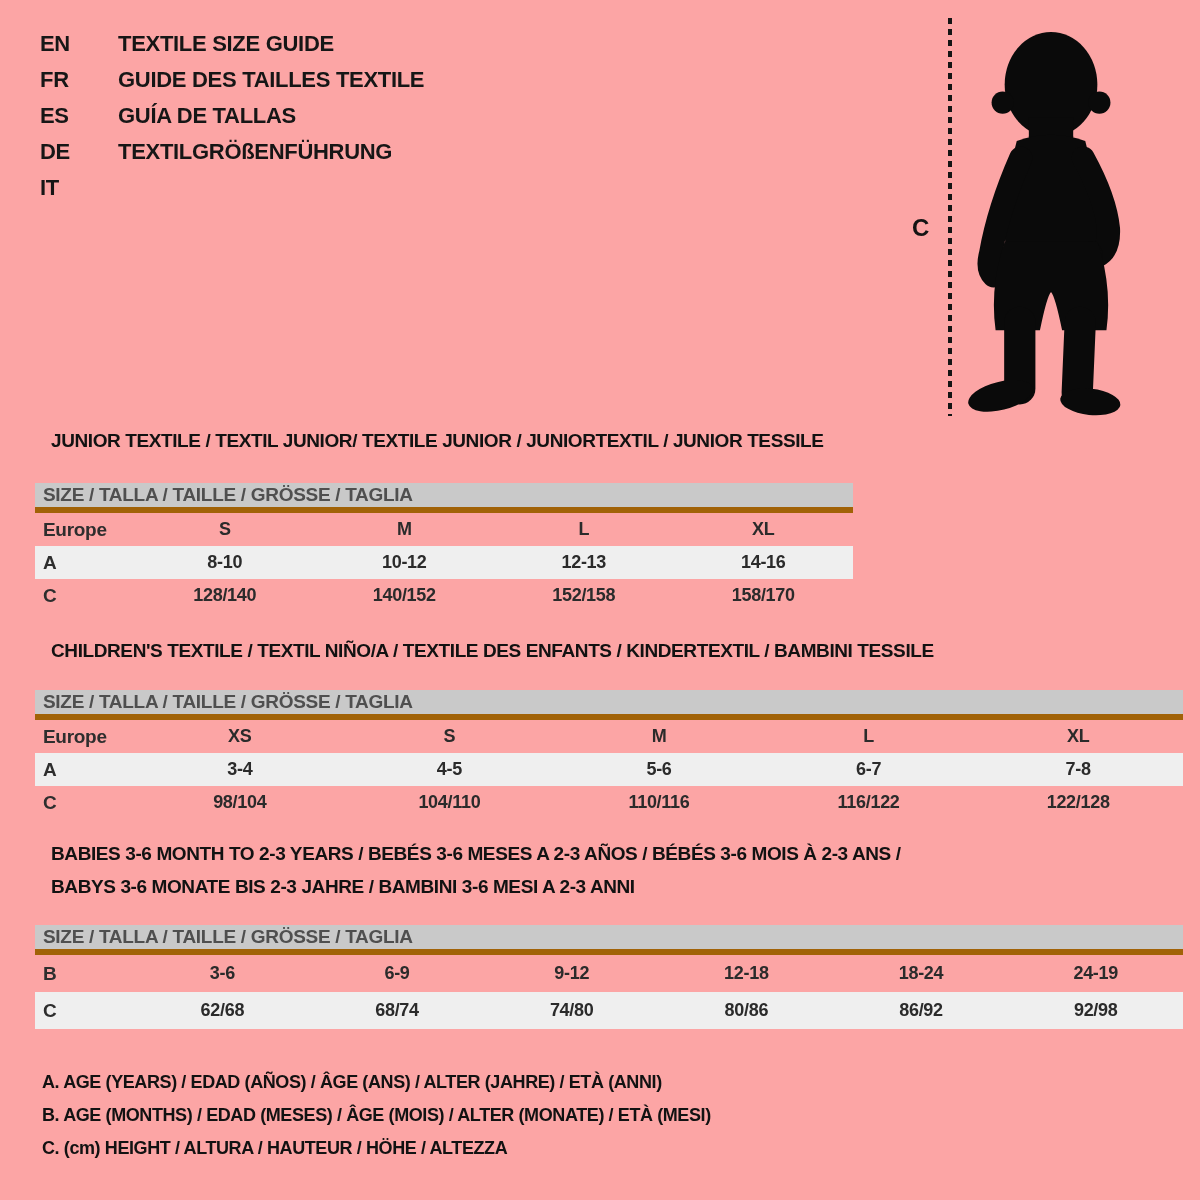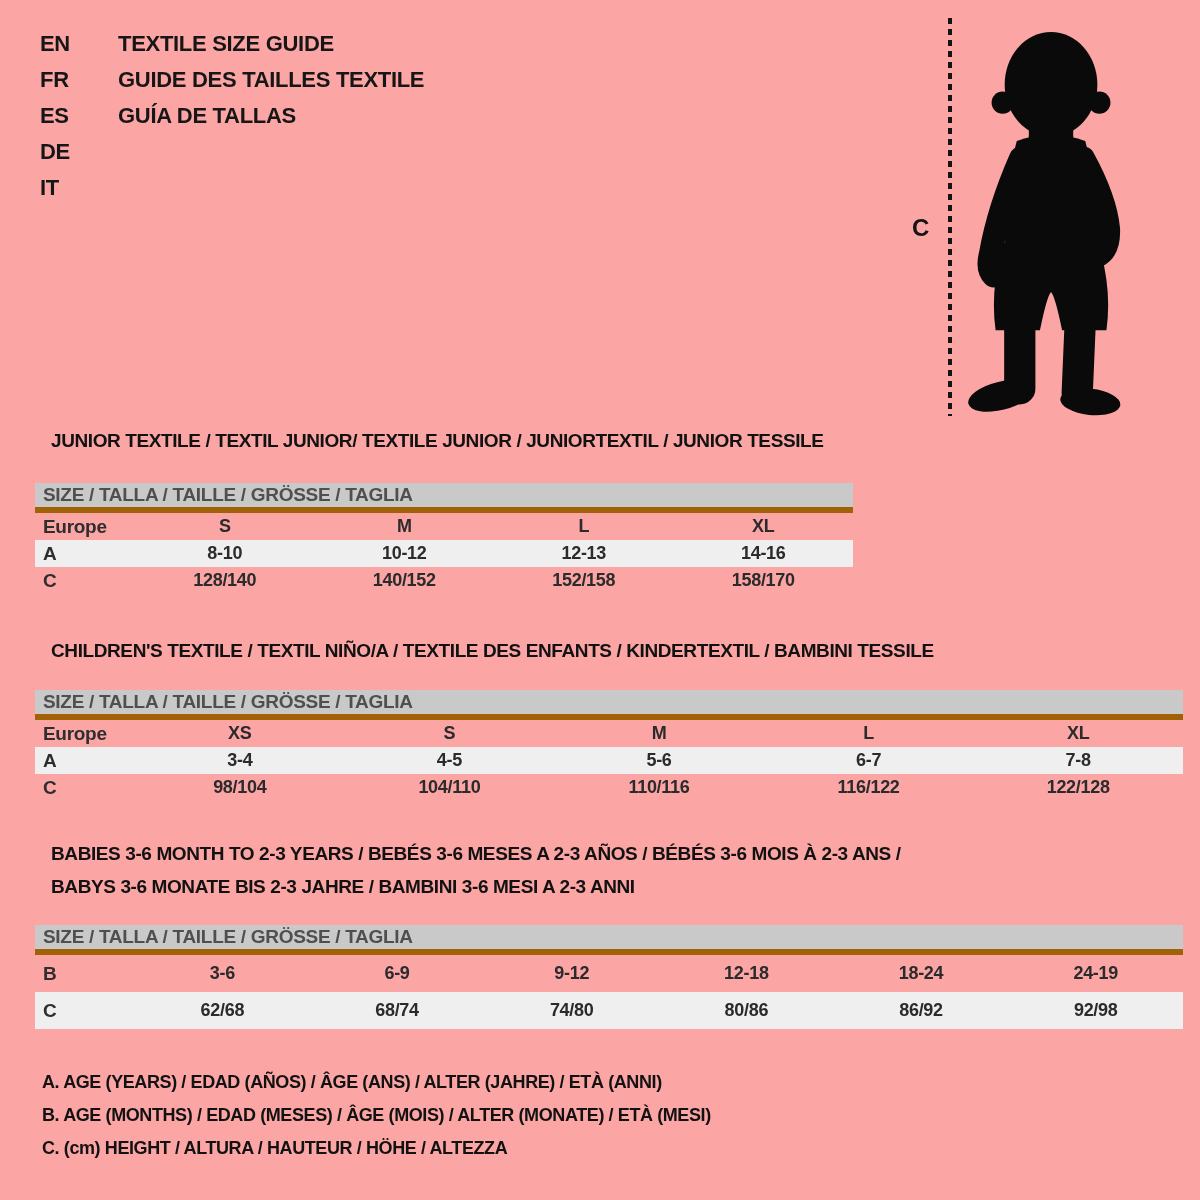--- a/index.html
+++ b/index.html
@@ -160,6 +160,7 @@
     </div>
     <div class="lang-row">
       <span class="lang-code">DE</span>
+      <span class="lang-label">TEXTILGRÖßENFÜHRUNG</span>
     </div>
     <div class="lang-row">
       <span class="lang-code">IT</span>

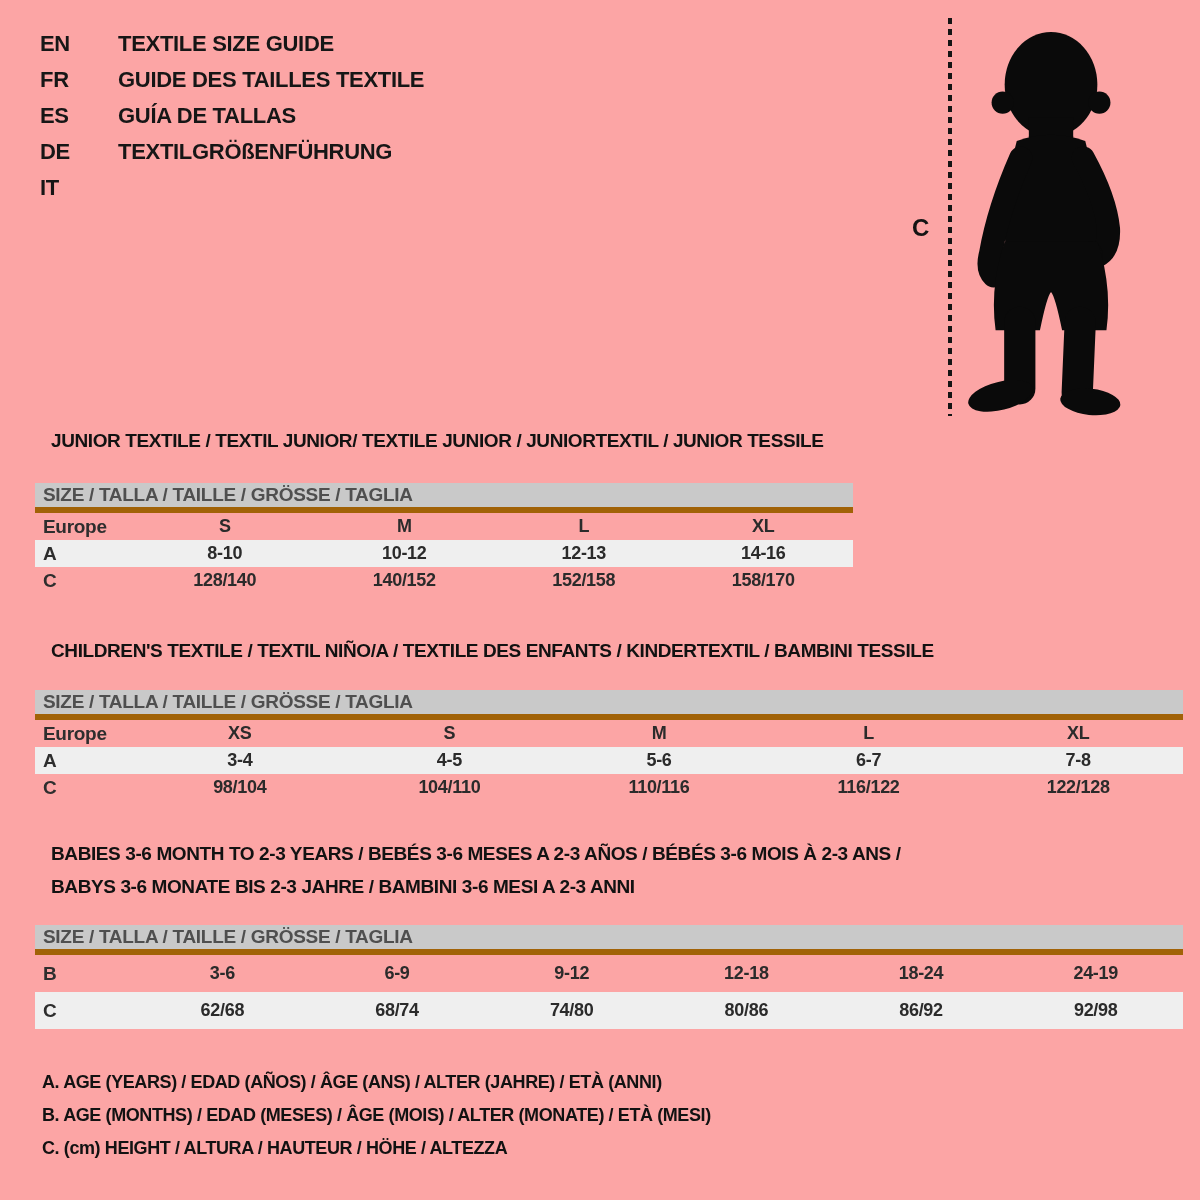--- a/index.html
+++ b/index.html
@@ -99,7 +99,7 @@
   .trow {
     display: flex;
     align-items: center;
-    height: 27px;
+    height: 33px;
   }
   .trow.shaded { background: #efefef; }
   .trow.tall { height: 37px; }

